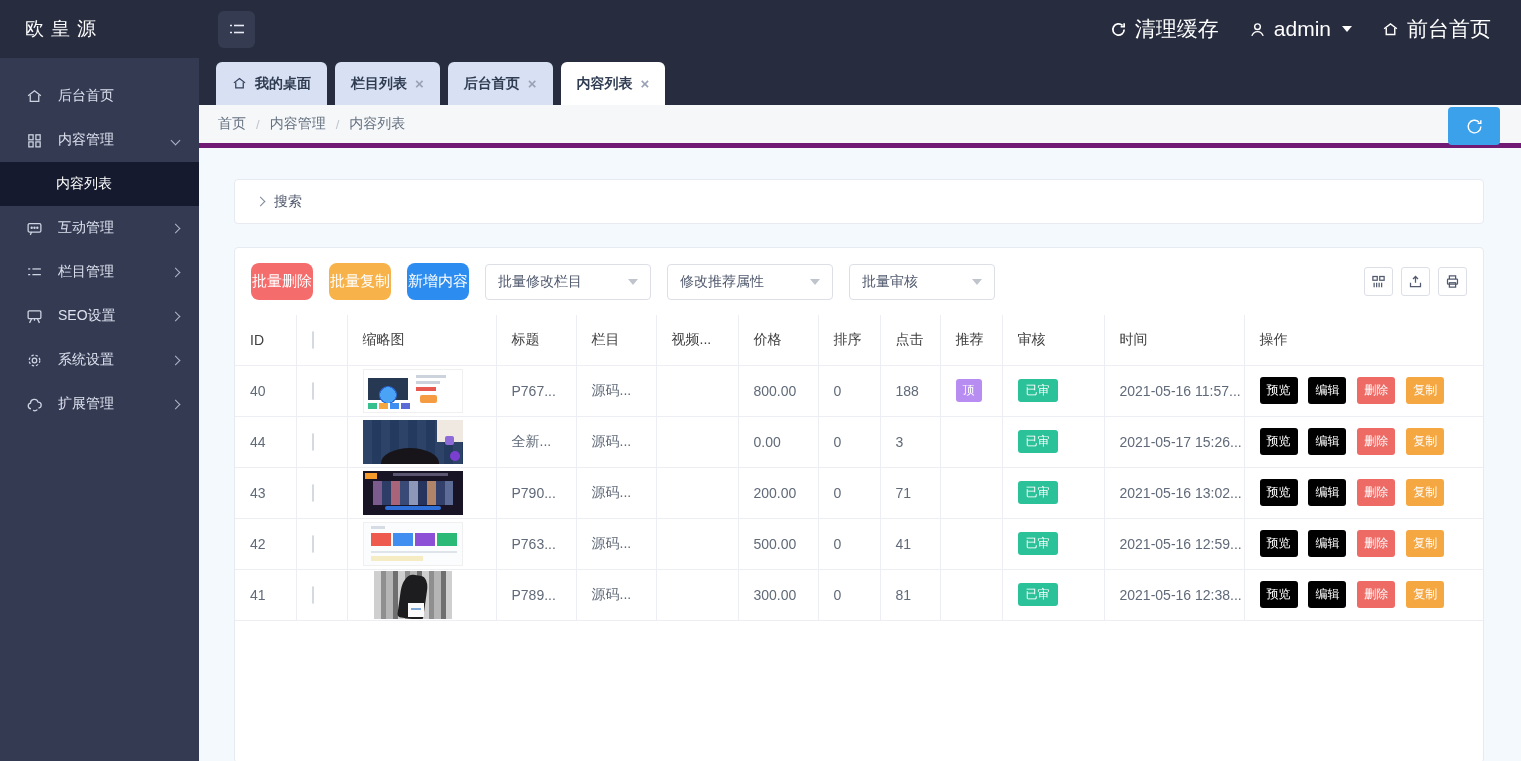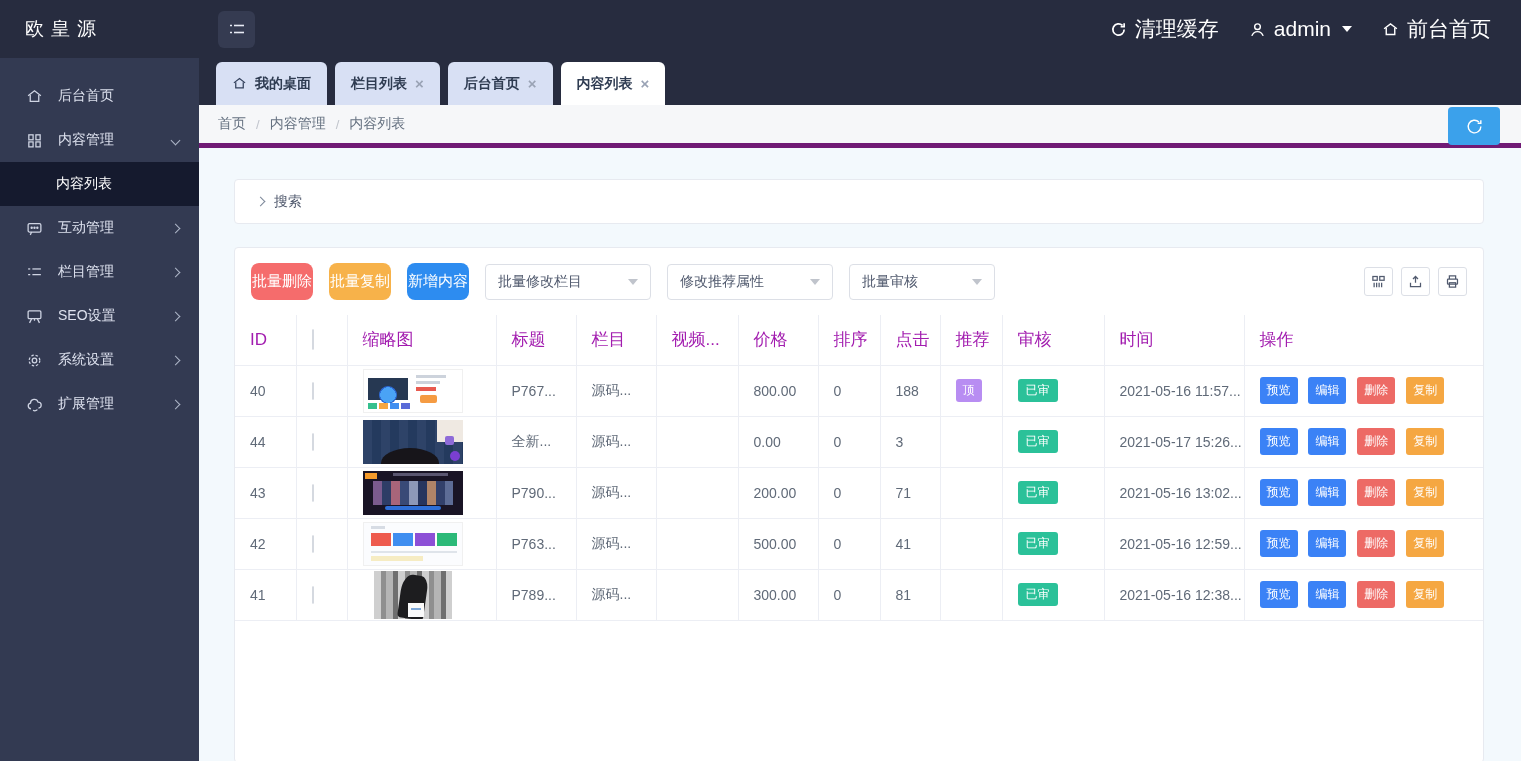--- a/index.html
+++ b/index.html
@@ -75,7 +75,7 @@
   th, td { border-right:1px solid #eceef4; border-bottom:1px solid #eceef4; padding:0 0 0 15px;
     text-align:left; font-weight:normal; overflow:hidden; white-space:nowrap; }
   th:last-child, td:last-child { border-right:none; }
-  th { height:50px; font-size:17px; color:#a21caf; background:#fff; }
+  th { height:50px; font-size:14px; color:#404040; background:#fff; }
   td { height:51px; font-size:14px; color:#606a78; }
   .cb { width:18px; height:18px; border:1px solid #d5d9e0; border-radius:2px; background:#fff; cursor:pointer; }
   .badge { display:inline-block; border-radius:3px; color:#fff; font-size:12px; padding:3px 8px; }

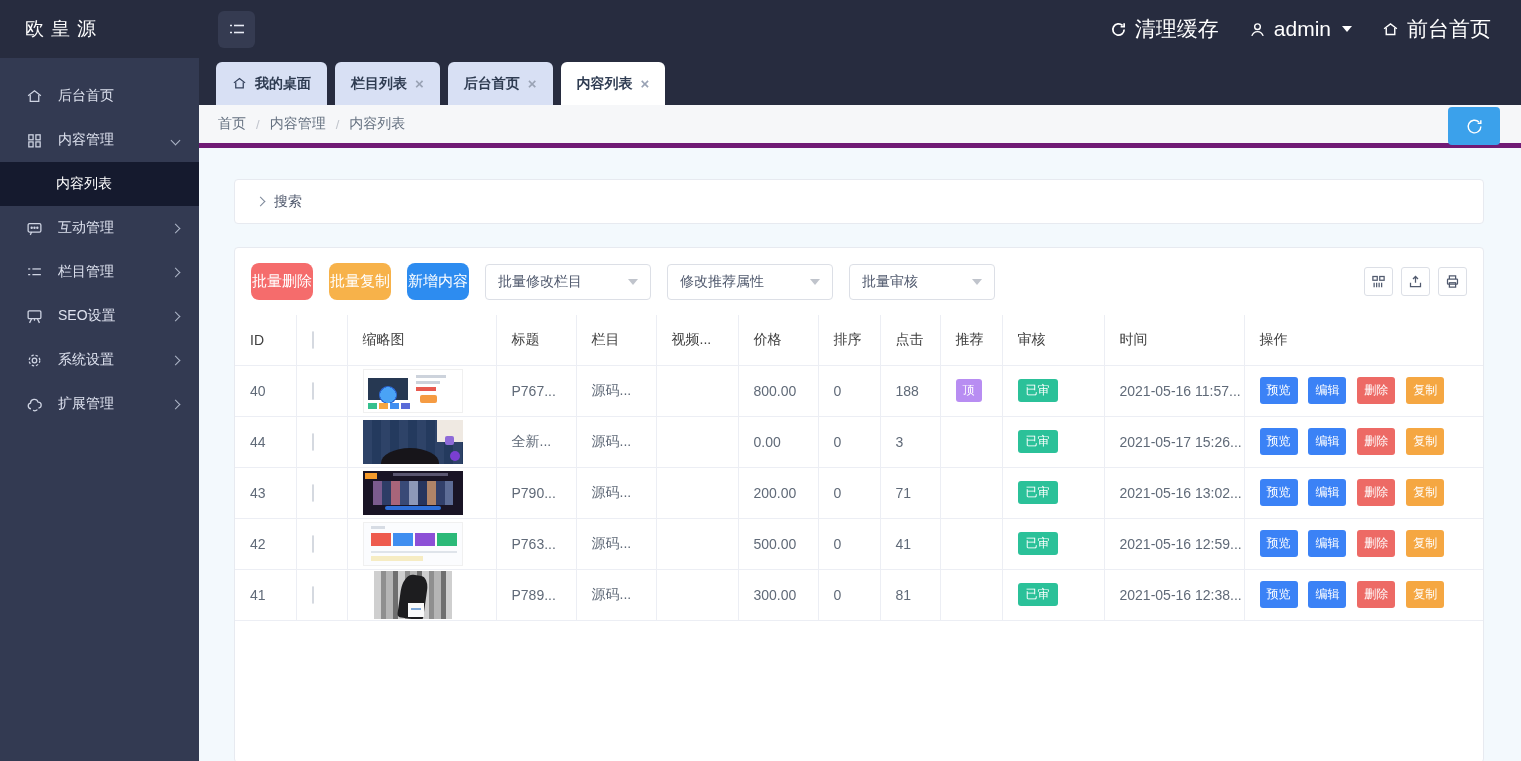--- a/index.html
+++ b/index.html
@@ -83,7 +83,7 @@
   .badge.audit { background:#2bc199; }
   .act { display:inline-block; border:none; border-radius:3px; color:#fff; font-size:12px; padding:5px 7px;
     margin-right:7px; cursor:pointer; font-family:inherit; }
-  .act.blue { background:#3b82f6;text-align:center; }
+  .act.blue { background:#000000;text-align:center; }
   .act.red { background:#ed6a65; }
   .act.orange { background:#f5a742; }
   .time-cell { font-size:14px; color:#606a78; }

